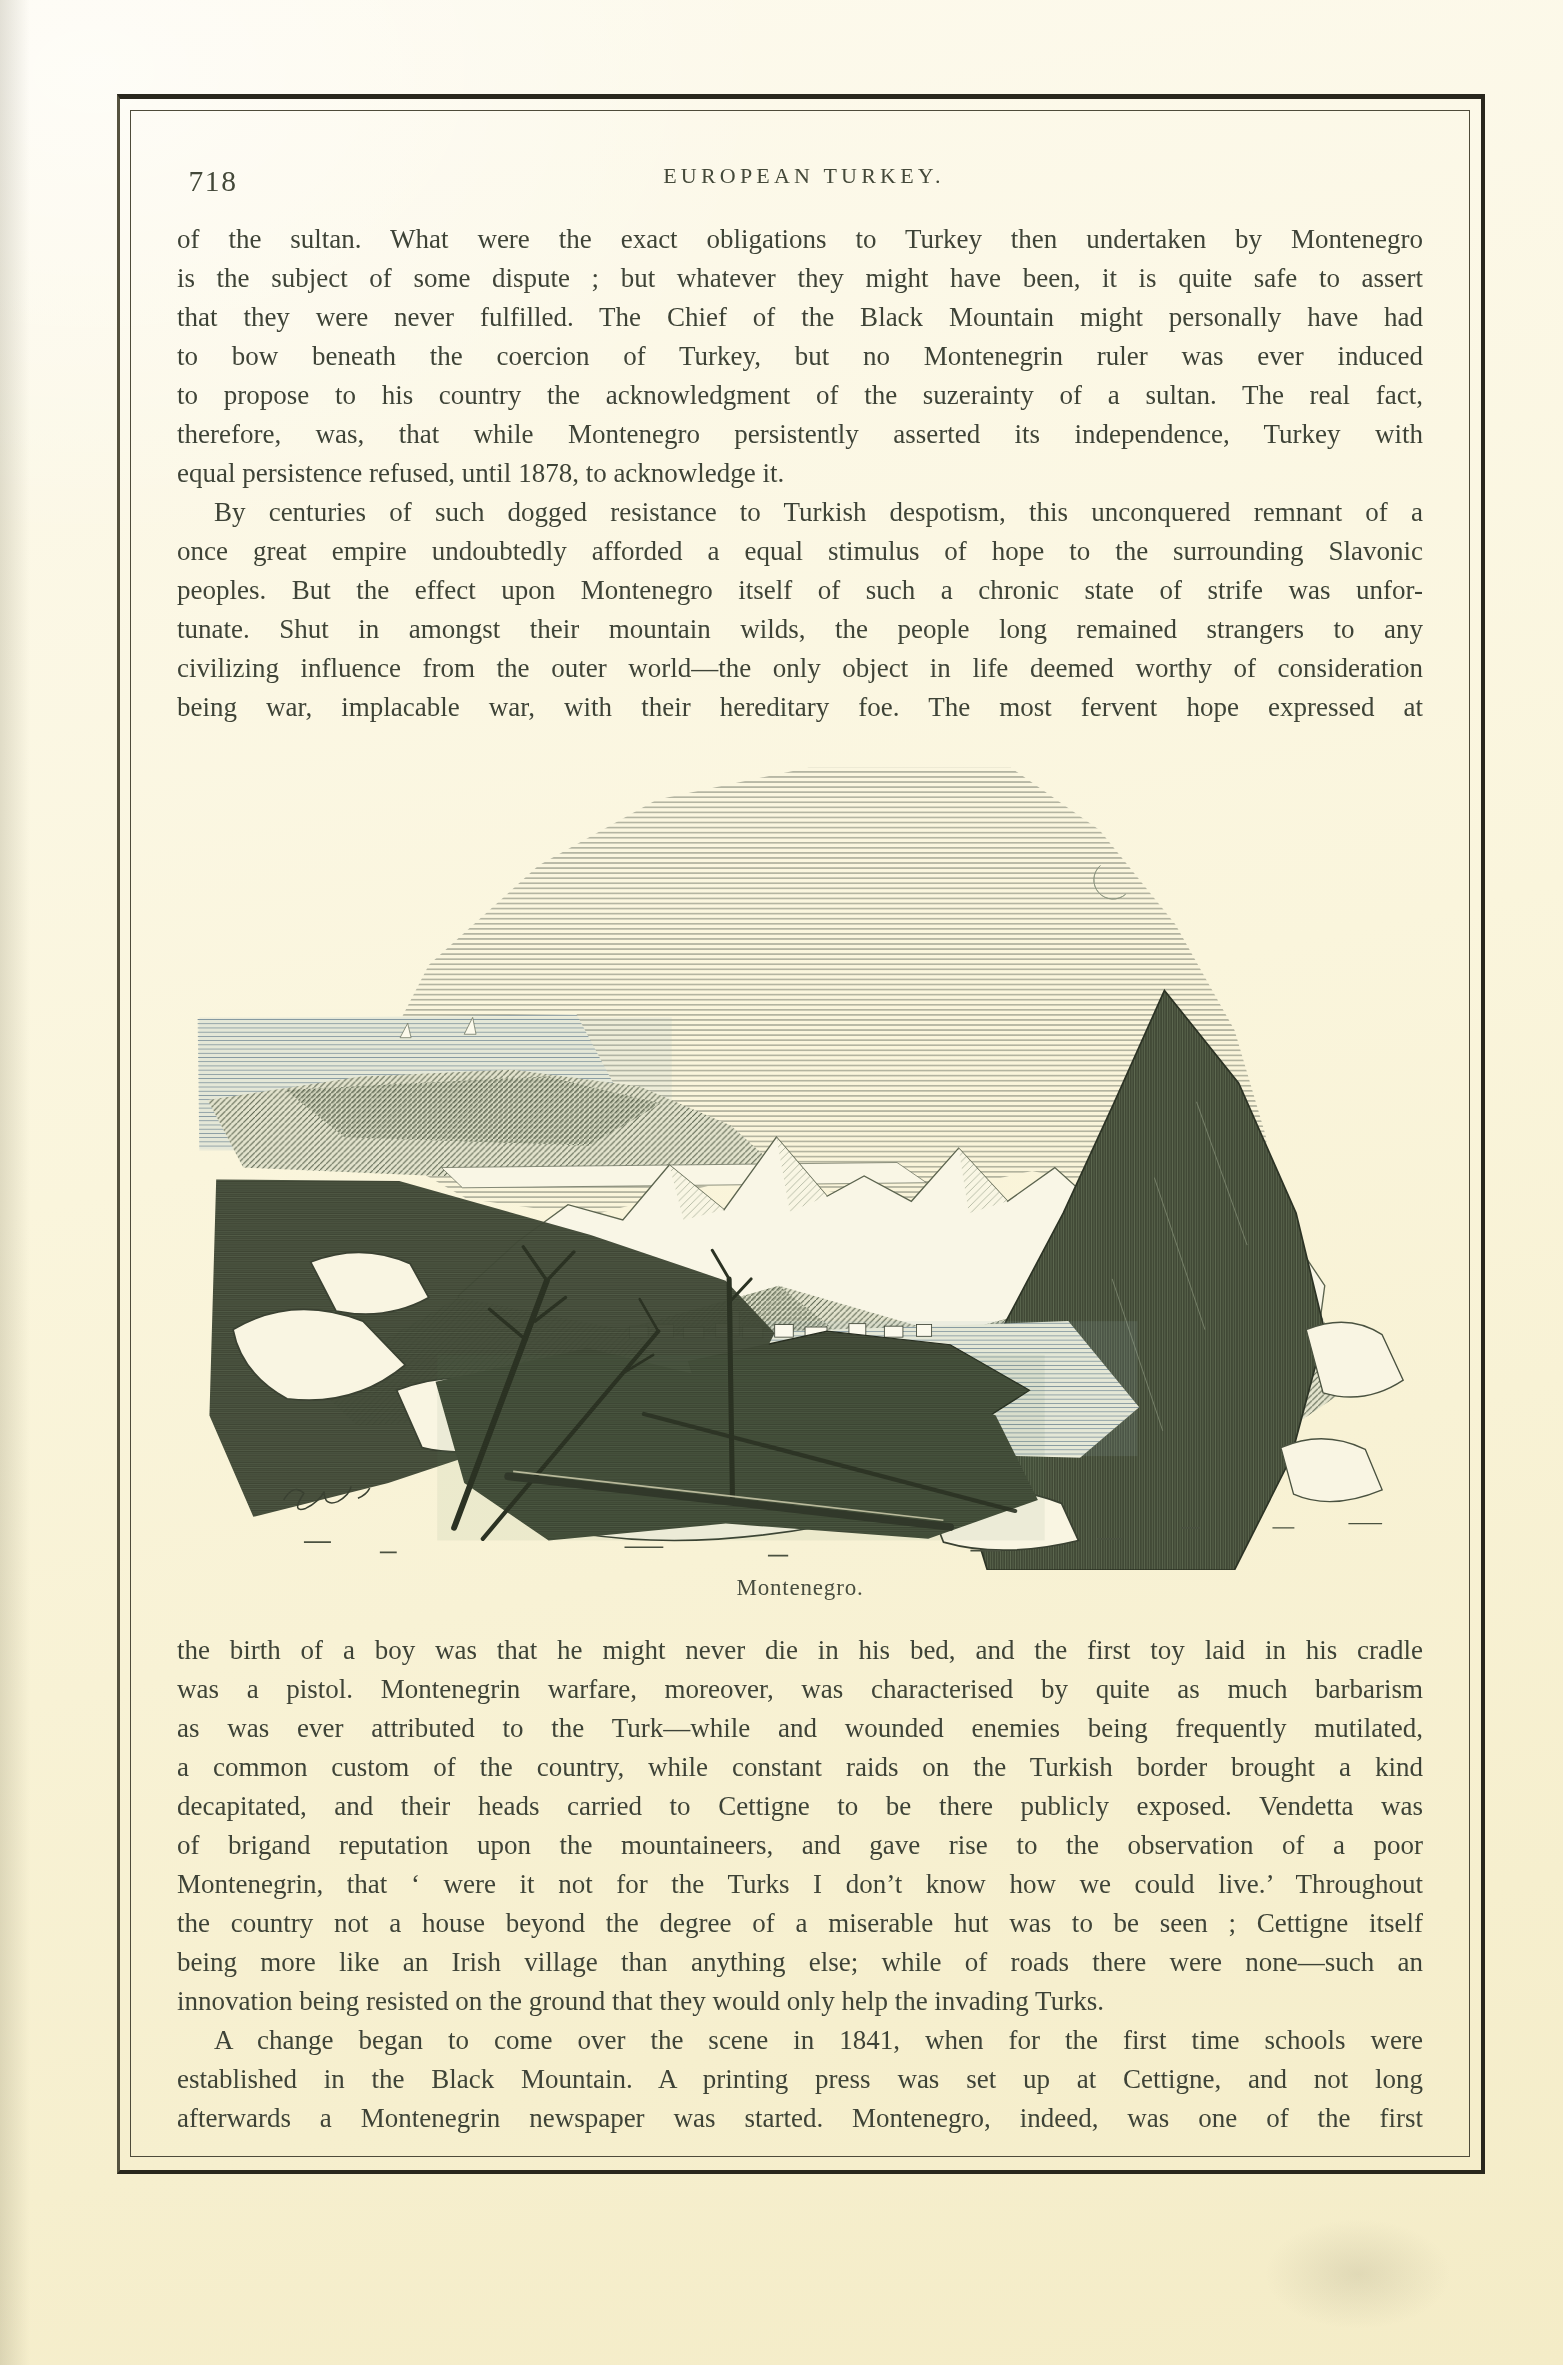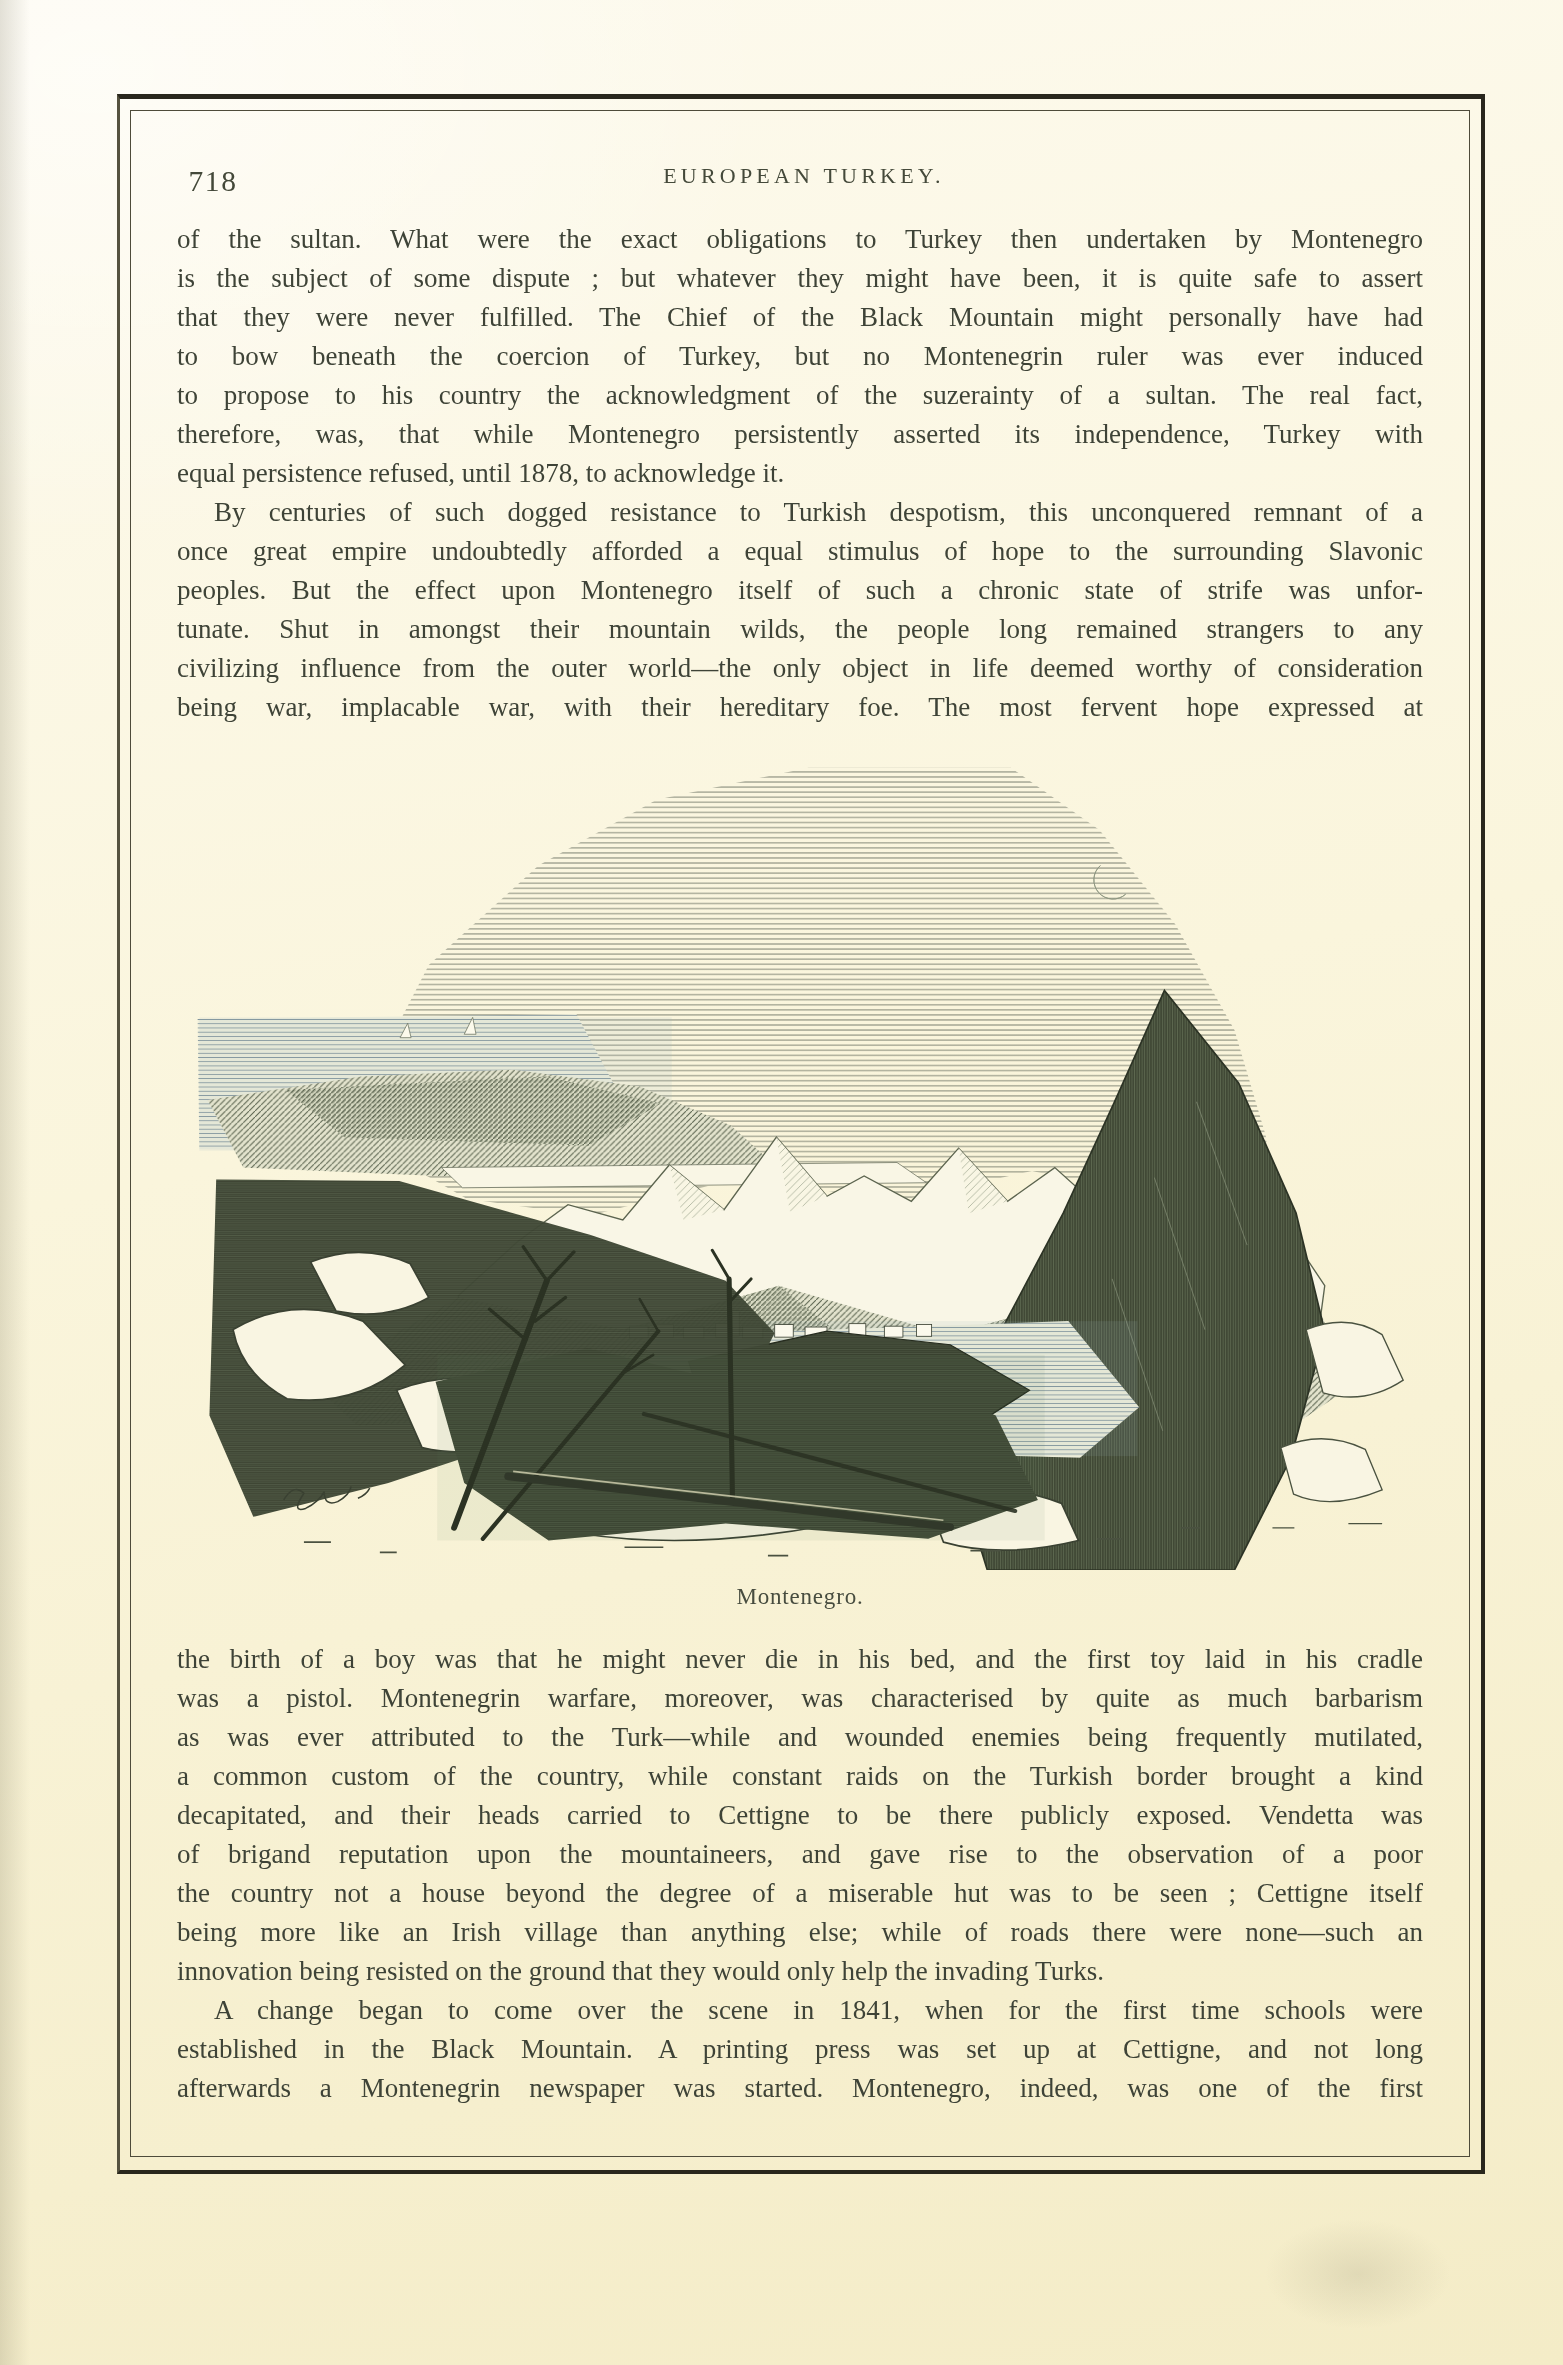--- a/index.html
+++ b/index.html
@@ -39,7 +39,7 @@
   .para .line.indent { text-indent:37px; }
   figure { margin:11.8px auto 0; width:1232px; text-align:center; }
   figure svg { display:block; }
-  figcaption { margin-top:14px; font-size:23px; letter-spacing:0.8px; color:#474c3f; }
+  figcaption { margin-top:5px; font-size:23px; letter-spacing:0.8px; color:#474c3f; }
 </style>
 </head>
 <body>

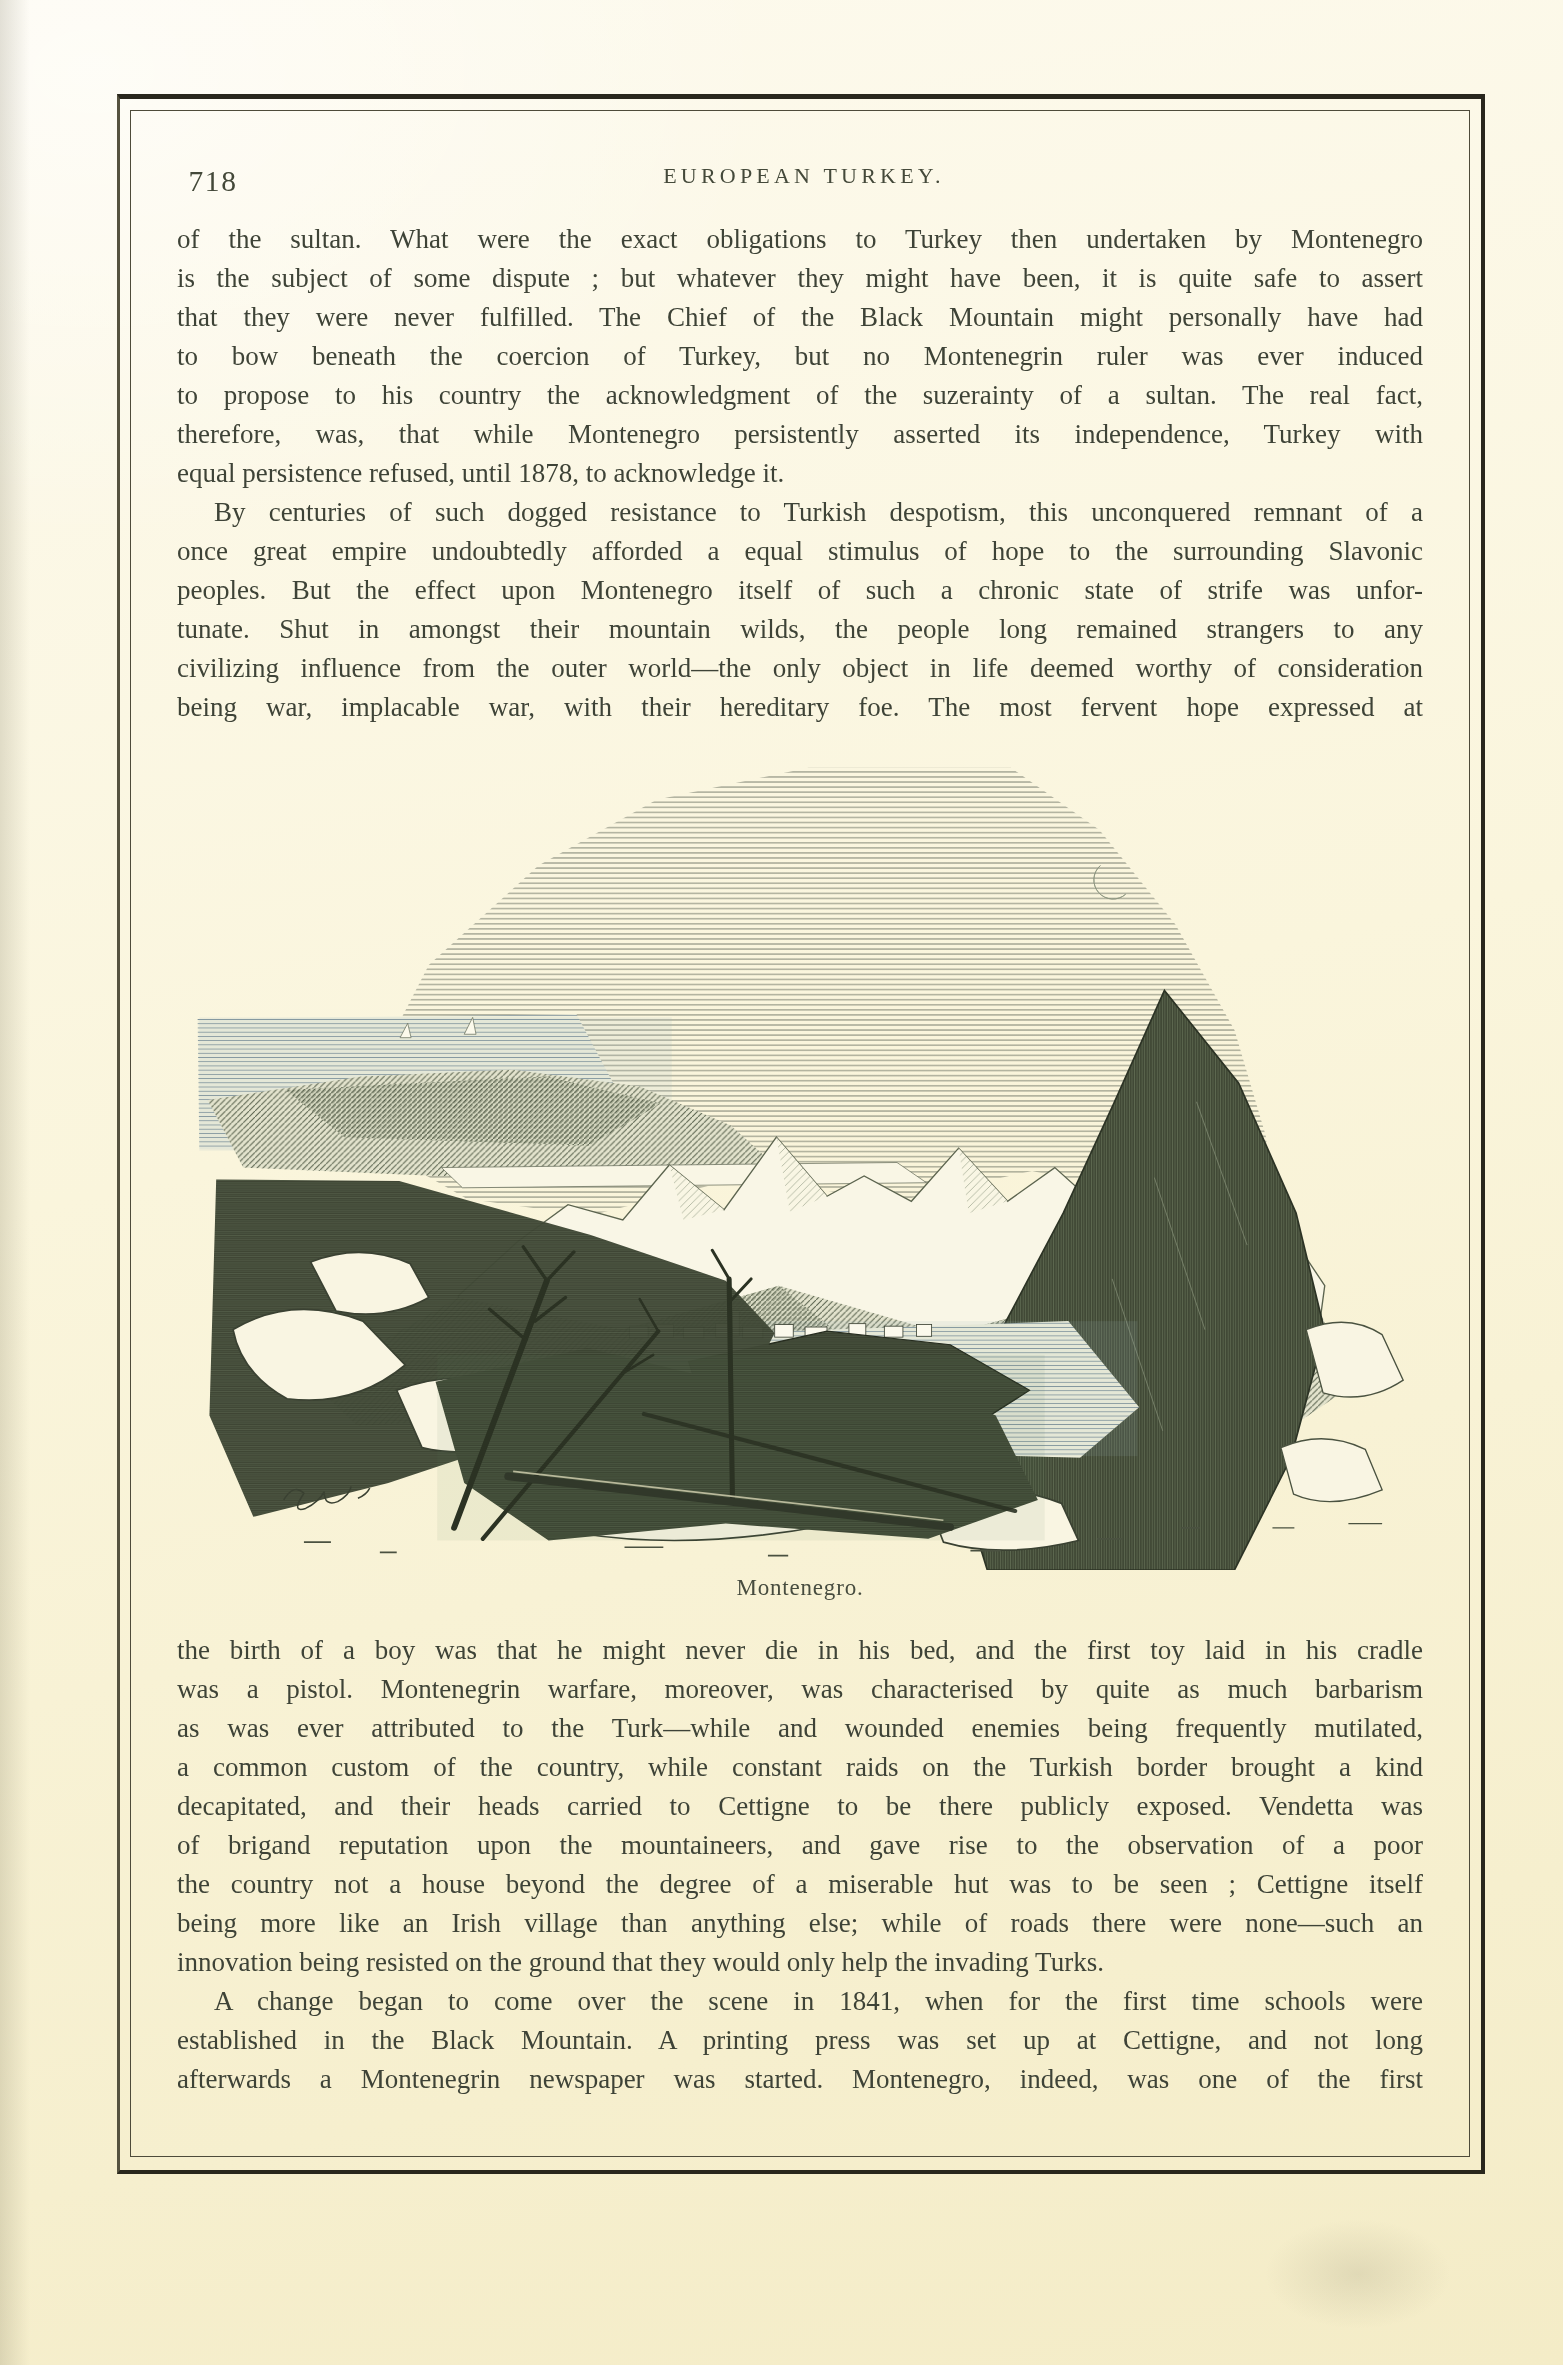--- a/index.html
+++ b/index.html
@@ -218,6 +218,7 @@
               <div class="line">a common custom of the country, while constant raids on the Turkish border brought a kind</div>
               <div class="line">decapitated, and their heads carried to Cettigne to be there publicly exposed. Vendetta was</div>
               <div class="line">of brigand reputation upon the mountaineers, and gave rise to the observation of a poor</div>
+              <div class="line">Montenegrin, that ‘ were it not for the Turks I don’t know how we could live.’ Throughout</div>
               <div class="line">the country not a house beyond the degree of a miserable hut was to be seen ; Cettigne itself</div>
               <div class="line">being more like an Irish village than anything else; while of roads there were none—such an</div>
               <div class="line end-left">innovation being resisted on the ground that they would only help the invading Turks.</div>

